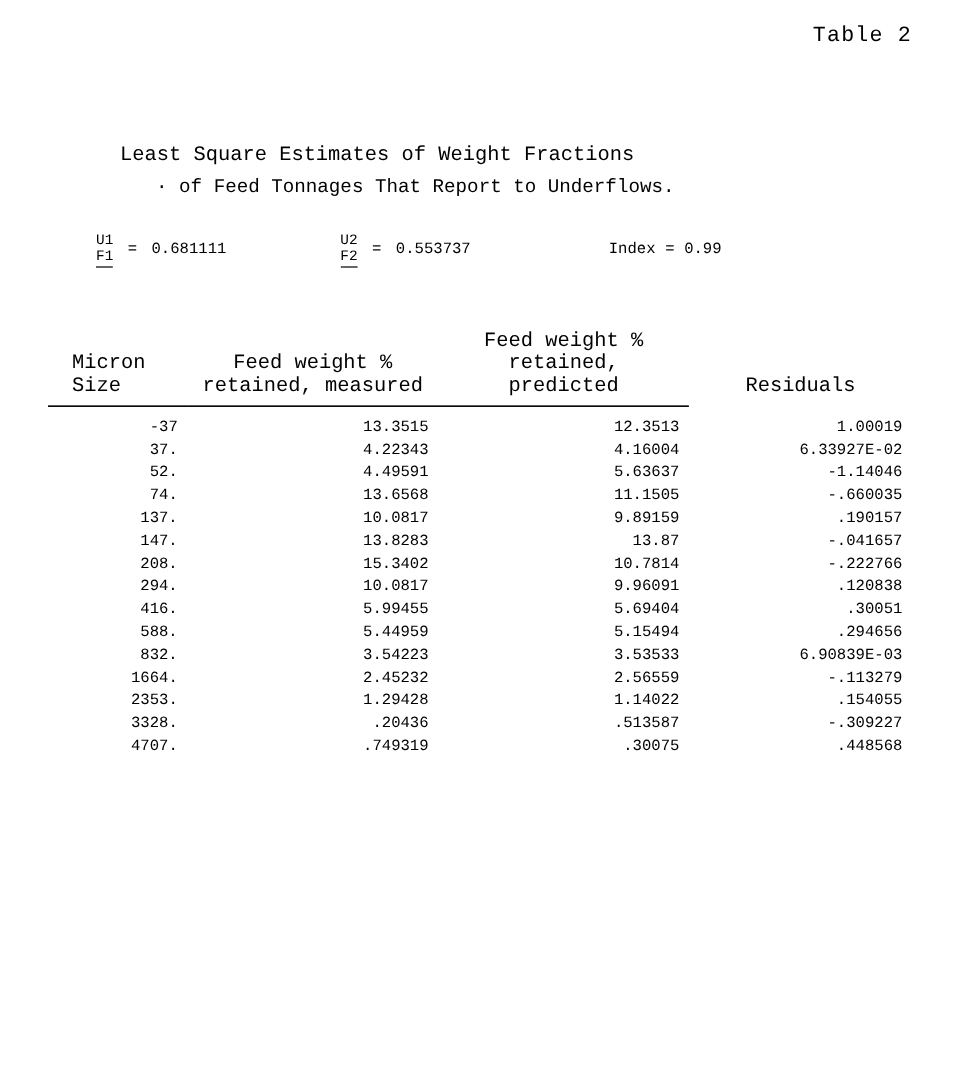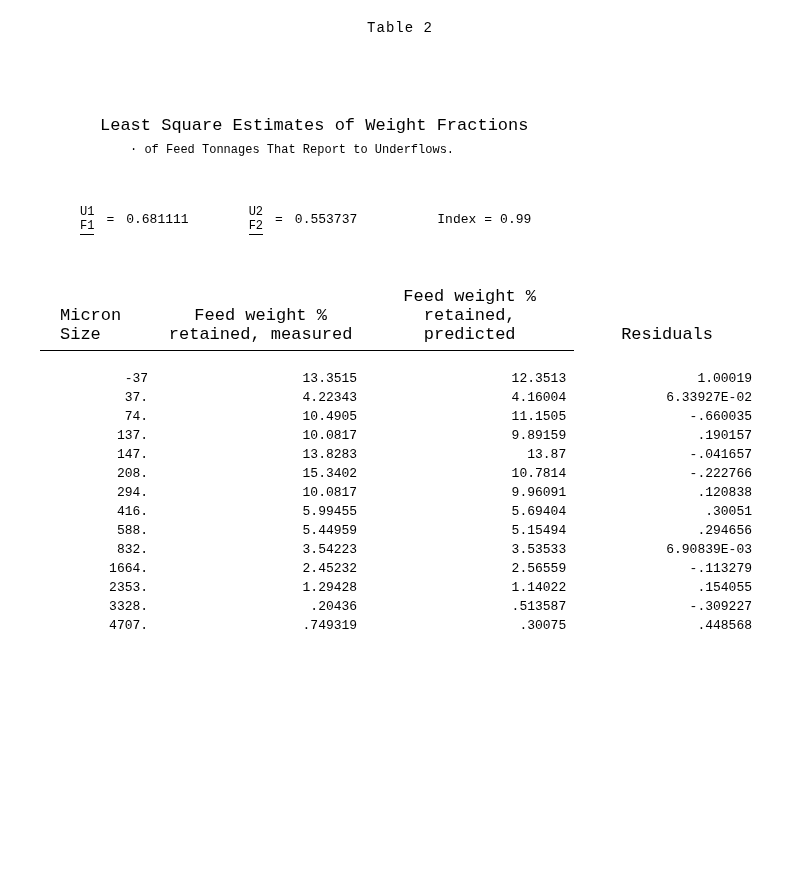--- a/index.html
+++ b/index.html
@@ -17,9 +17,9 @@
       padding: 20px 40px;
     }
     .page-title {
-      text-align: center;
+      text-align: right;
       margin-bottom: 40px;
-      font-size: 14px;
+      font-size: 18px;
       letter-spacing: 1px;
     }
     .subtitle {

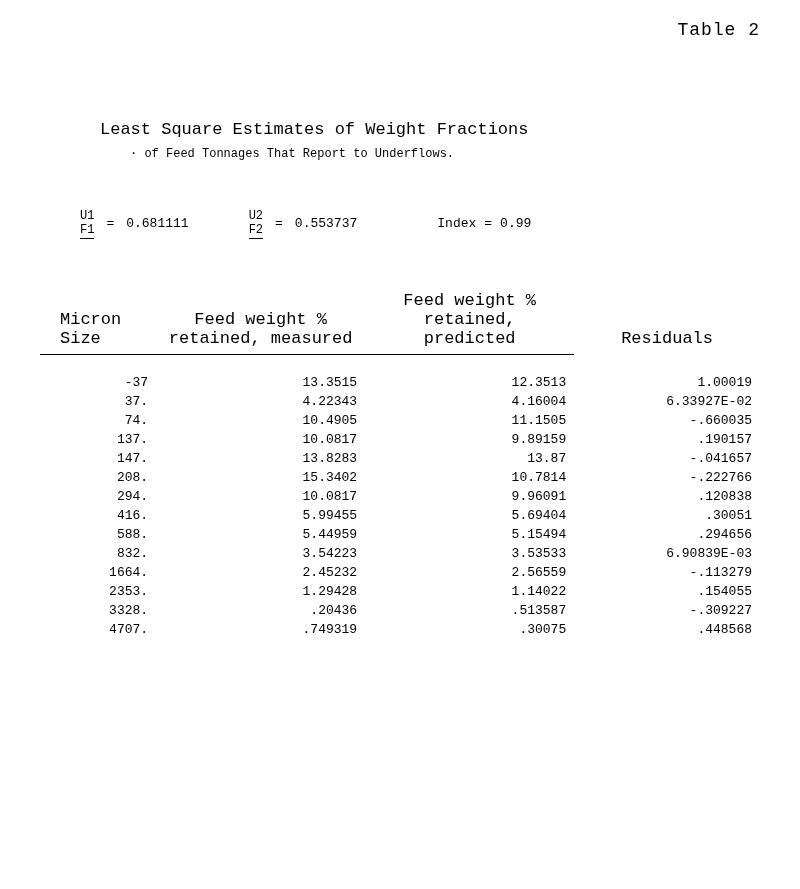--- a/index.html
+++ b/index.html
@@ -30,8 +30,8 @@
     }
     .subtitle2 {
       margin-left: 60px;
-      margin-bottom: 48px;
-      font-size: 12px;
+      margin-bottom: 28px;
+      font-size: 16px;
     }
     .fractions-row {
       display: flex;

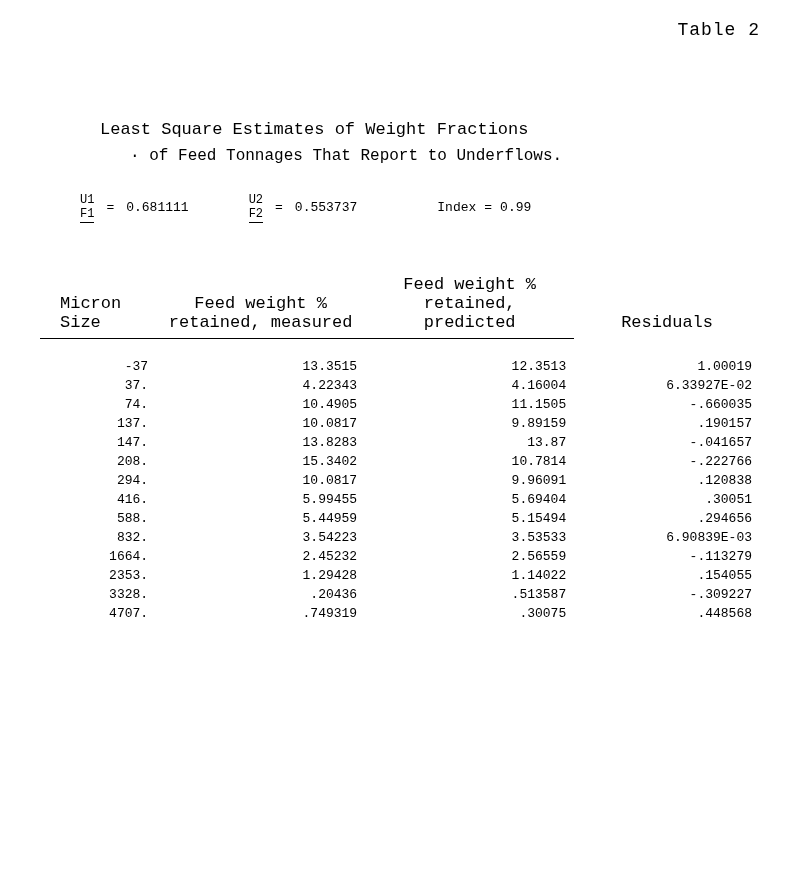--- a/index.html
+++ b/index.html
@@ -38,7 +38,7 @@
       align-items: center;
       margin-left: 40px;
       margin-bottom: 50px;
-      gap: 60px;
+      gap: 95px;
     }
     .fraction-block {
       display: flex;

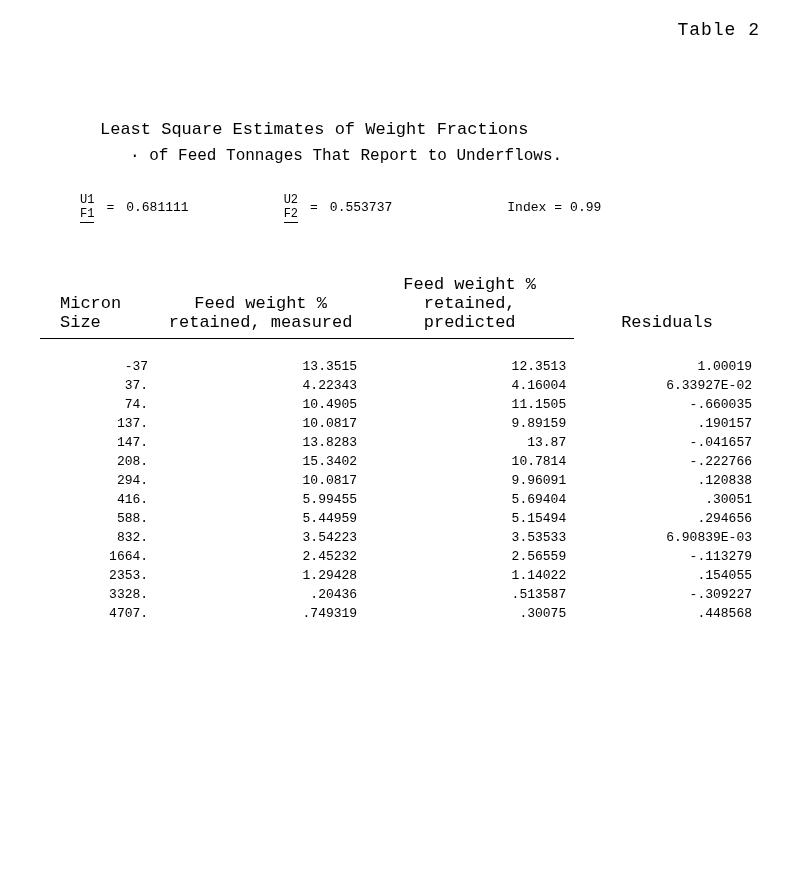--- a/index.html
+++ b/index.html
@@ -101,7 +101,7 @@
       width: 100px;
     }
     .data-table tr:first-child td {
-      padding-top: 20px;
+      padding-top: 9px;
     }
     .header-row th {
       text-align: center;

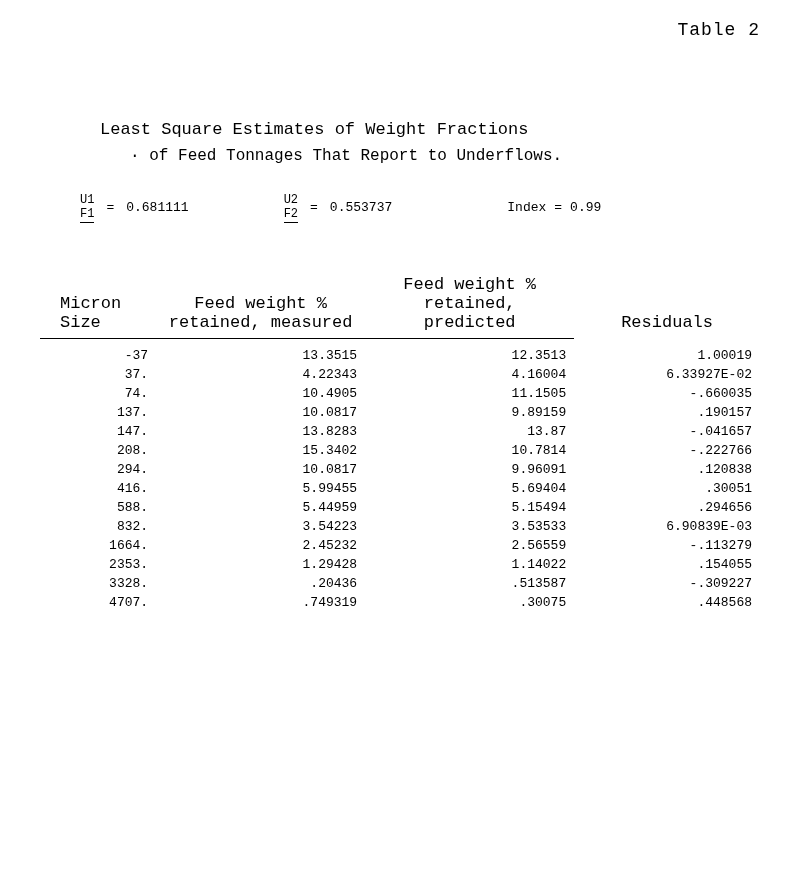--- a/index.html
+++ b/index.html
@@ -192,6 +192,12 @@
         <td>6.33927E-02</td>
       </tr>
       <tr>
+        <td class="micron-col">52.</td>
+        <td>4.49591</td>
+        <td>5.63637</td>
+        <td>-1.14046</td>
+      </tr>
+      <tr>
         <td class="micron-col">74.</td>
         <td>10.4905</td>
         <td>11.1505</td>

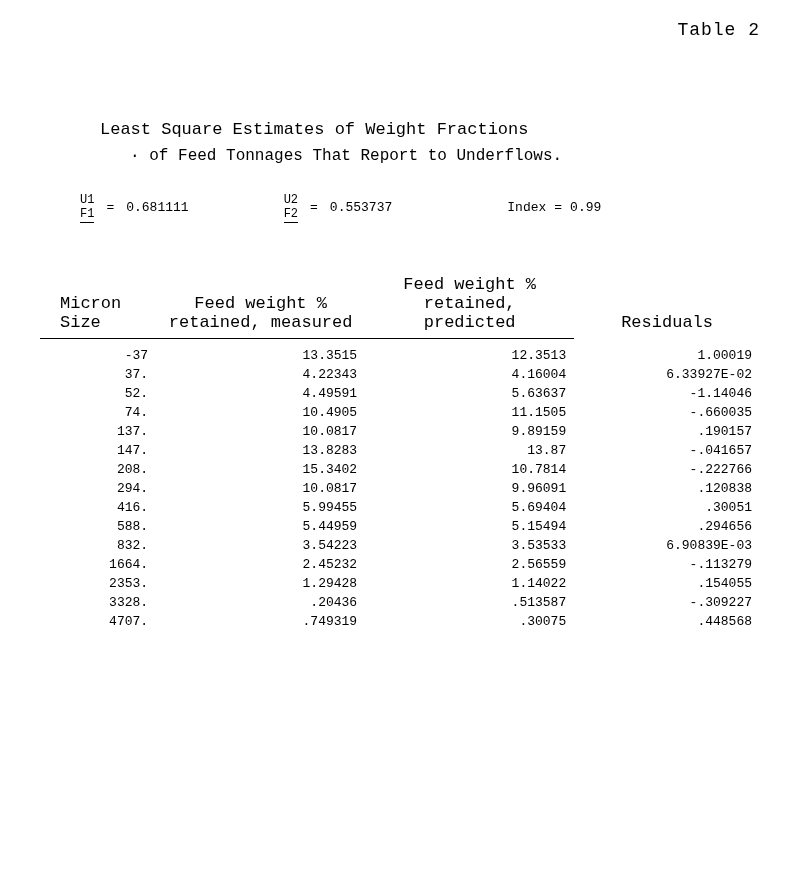--- a/index.html
+++ b/index.html
@@ -199,7 +199,7 @@
       </tr>
       <tr>
         <td class="micron-col">74.</td>
-        <td>10.4905</td>
+        <td>13.6568</td>
         <td>11.1505</td>
         <td>-.660035</td>
       </tr>

